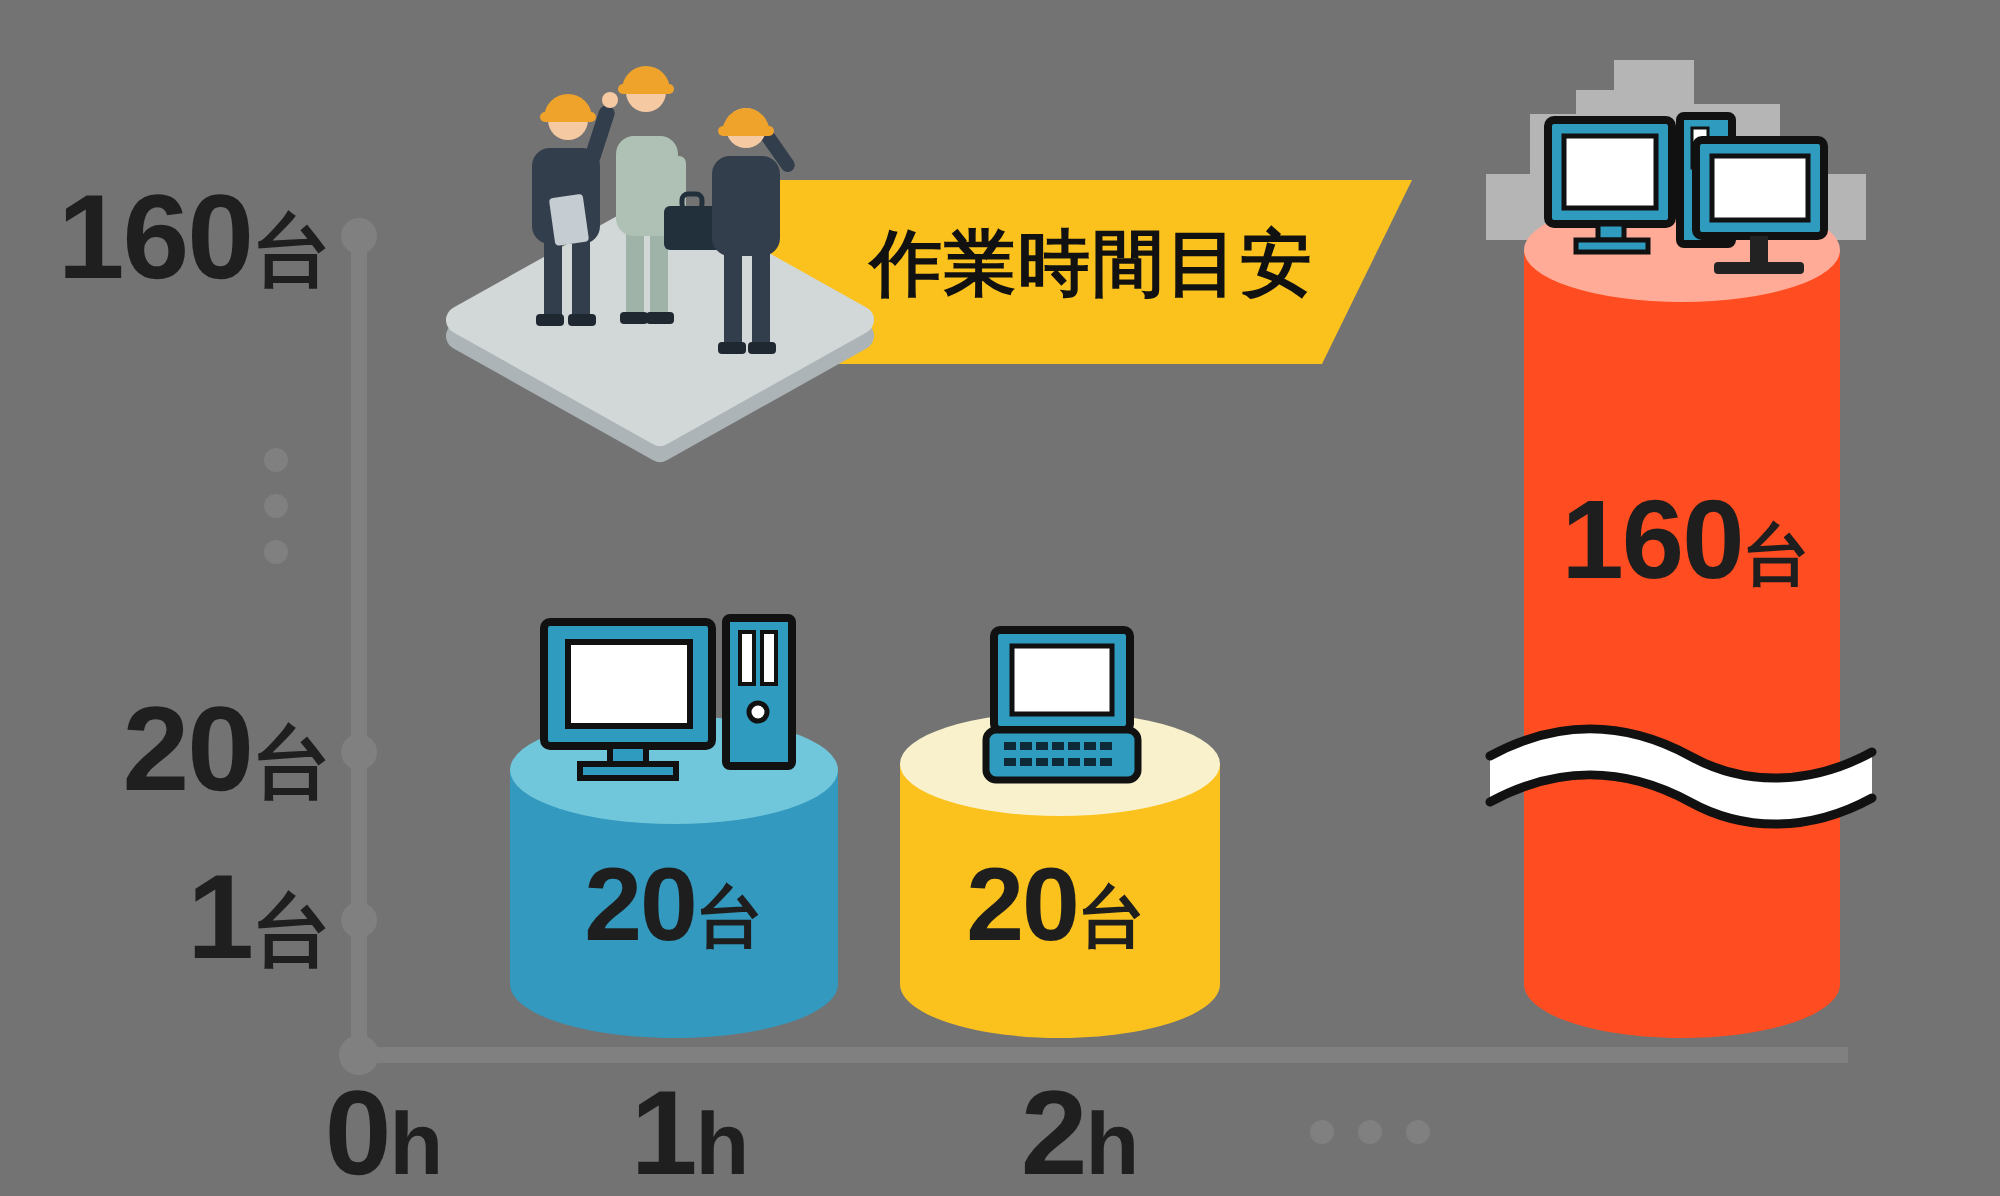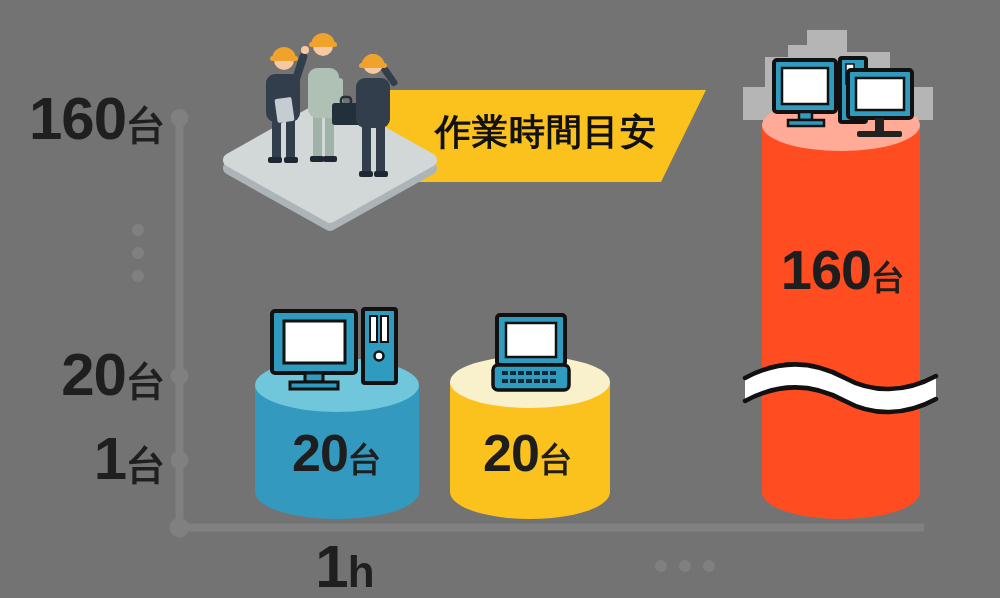--- a/index.html
+++ b/index.html
@@ -175,6 +175,9 @@
     <span class="dot"></span>
   </div>
 
+  <div class="lab xlab" style="left:107px;top:537px">
+    <span class="num">0</span><span class="unit">h</span>
+  </div>
   <div class="lab xlab" style="left:260px;top:537px">
     <span class="num">1</span><span class="unit">h</span>
   </div>

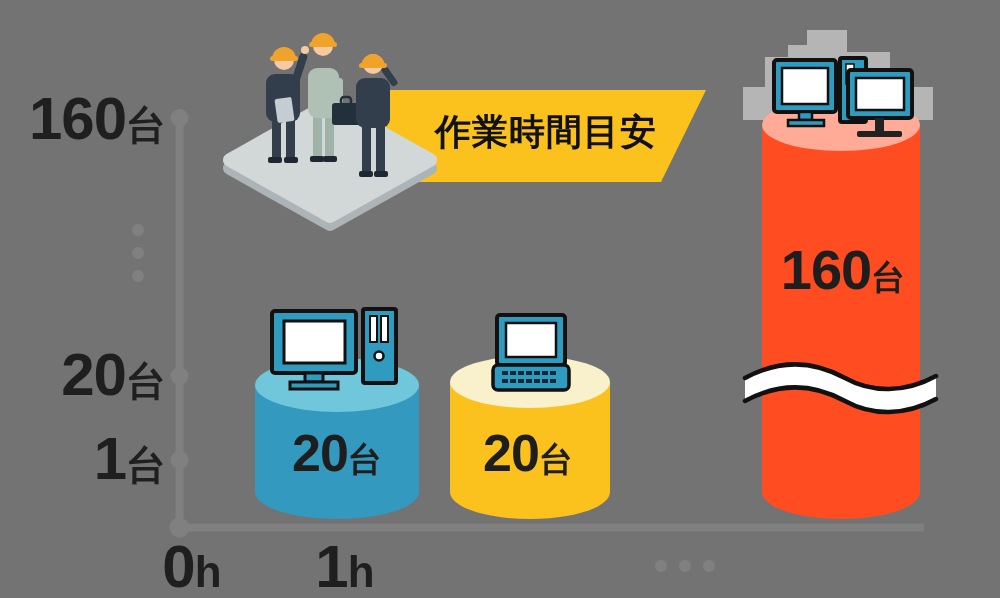--- a/index.html
+++ b/index.html
@@ -181,6 +181,9 @@
   <div class="lab xlab" style="left:260px;top:537px">
     <span class="num">1</span><span class="unit">h</span>
   </div>
+  <div class="lab xlab" style="left:455px;top:537px">
+    <span class="num">2</span><span class="unit">h</span>
+  </div>
   <div class="dotrow" style="left:655px;top:560px">
     <span class="dot"></span>
     <span class="dot"></span>

